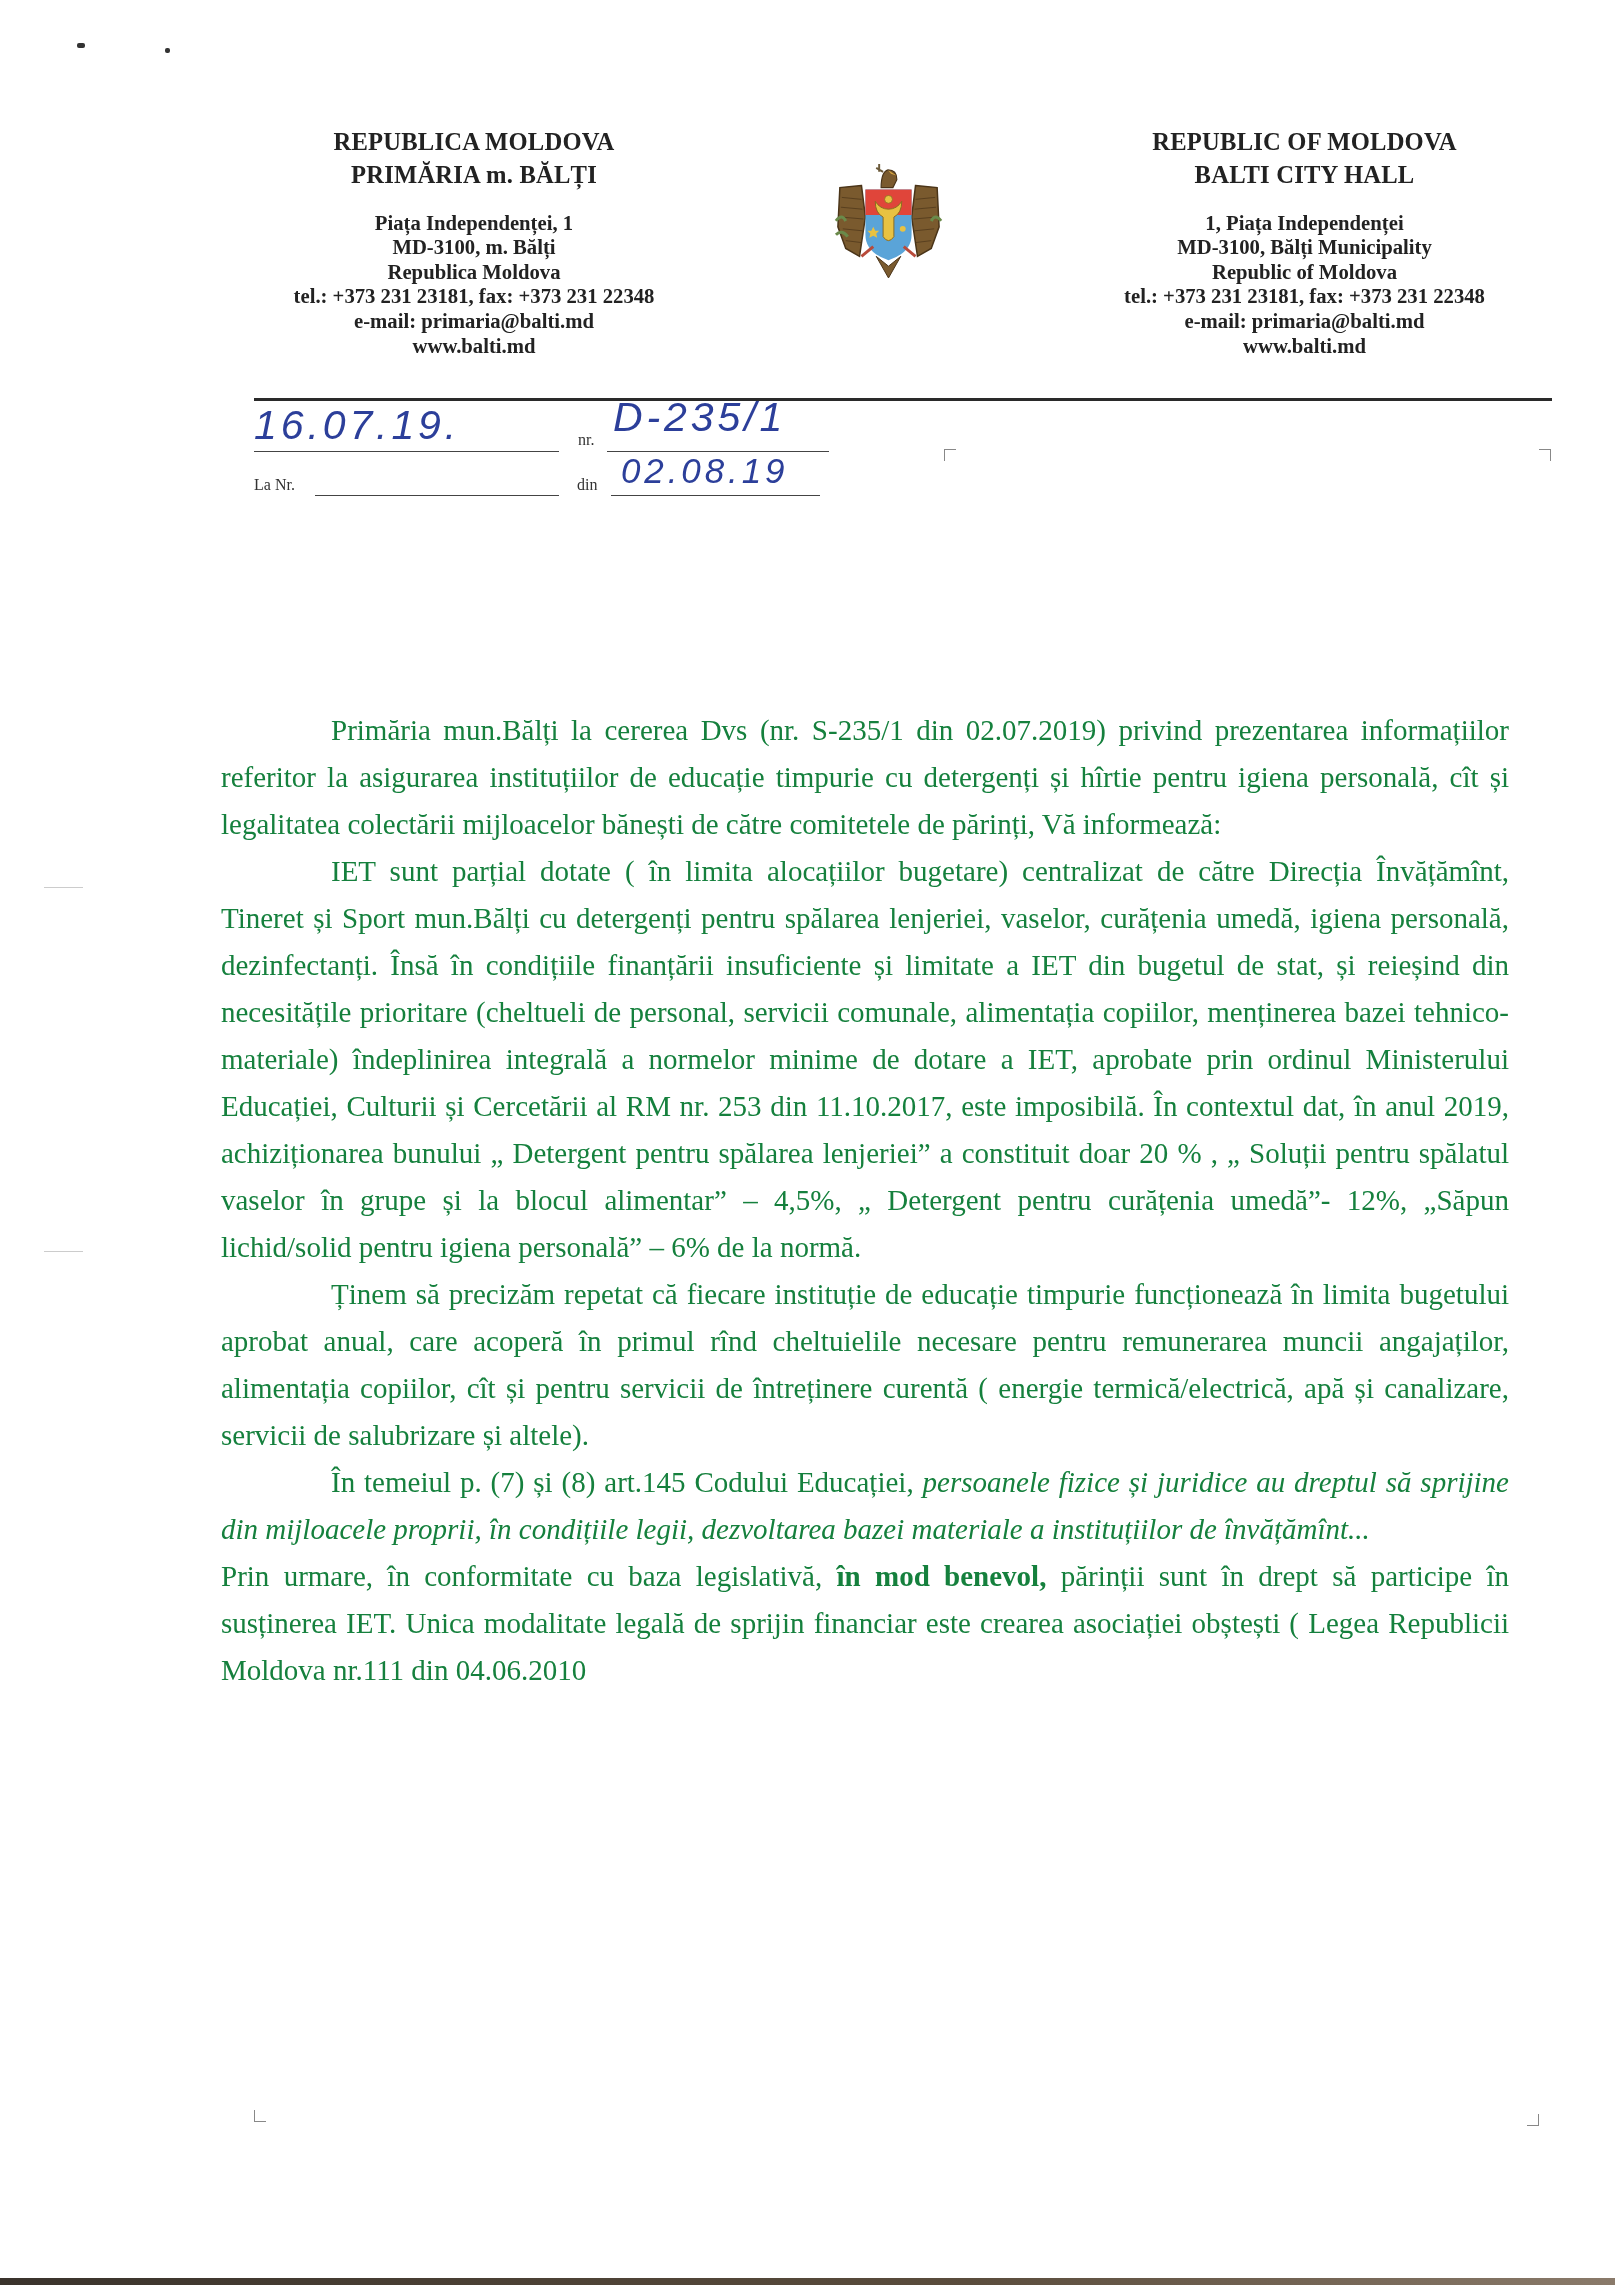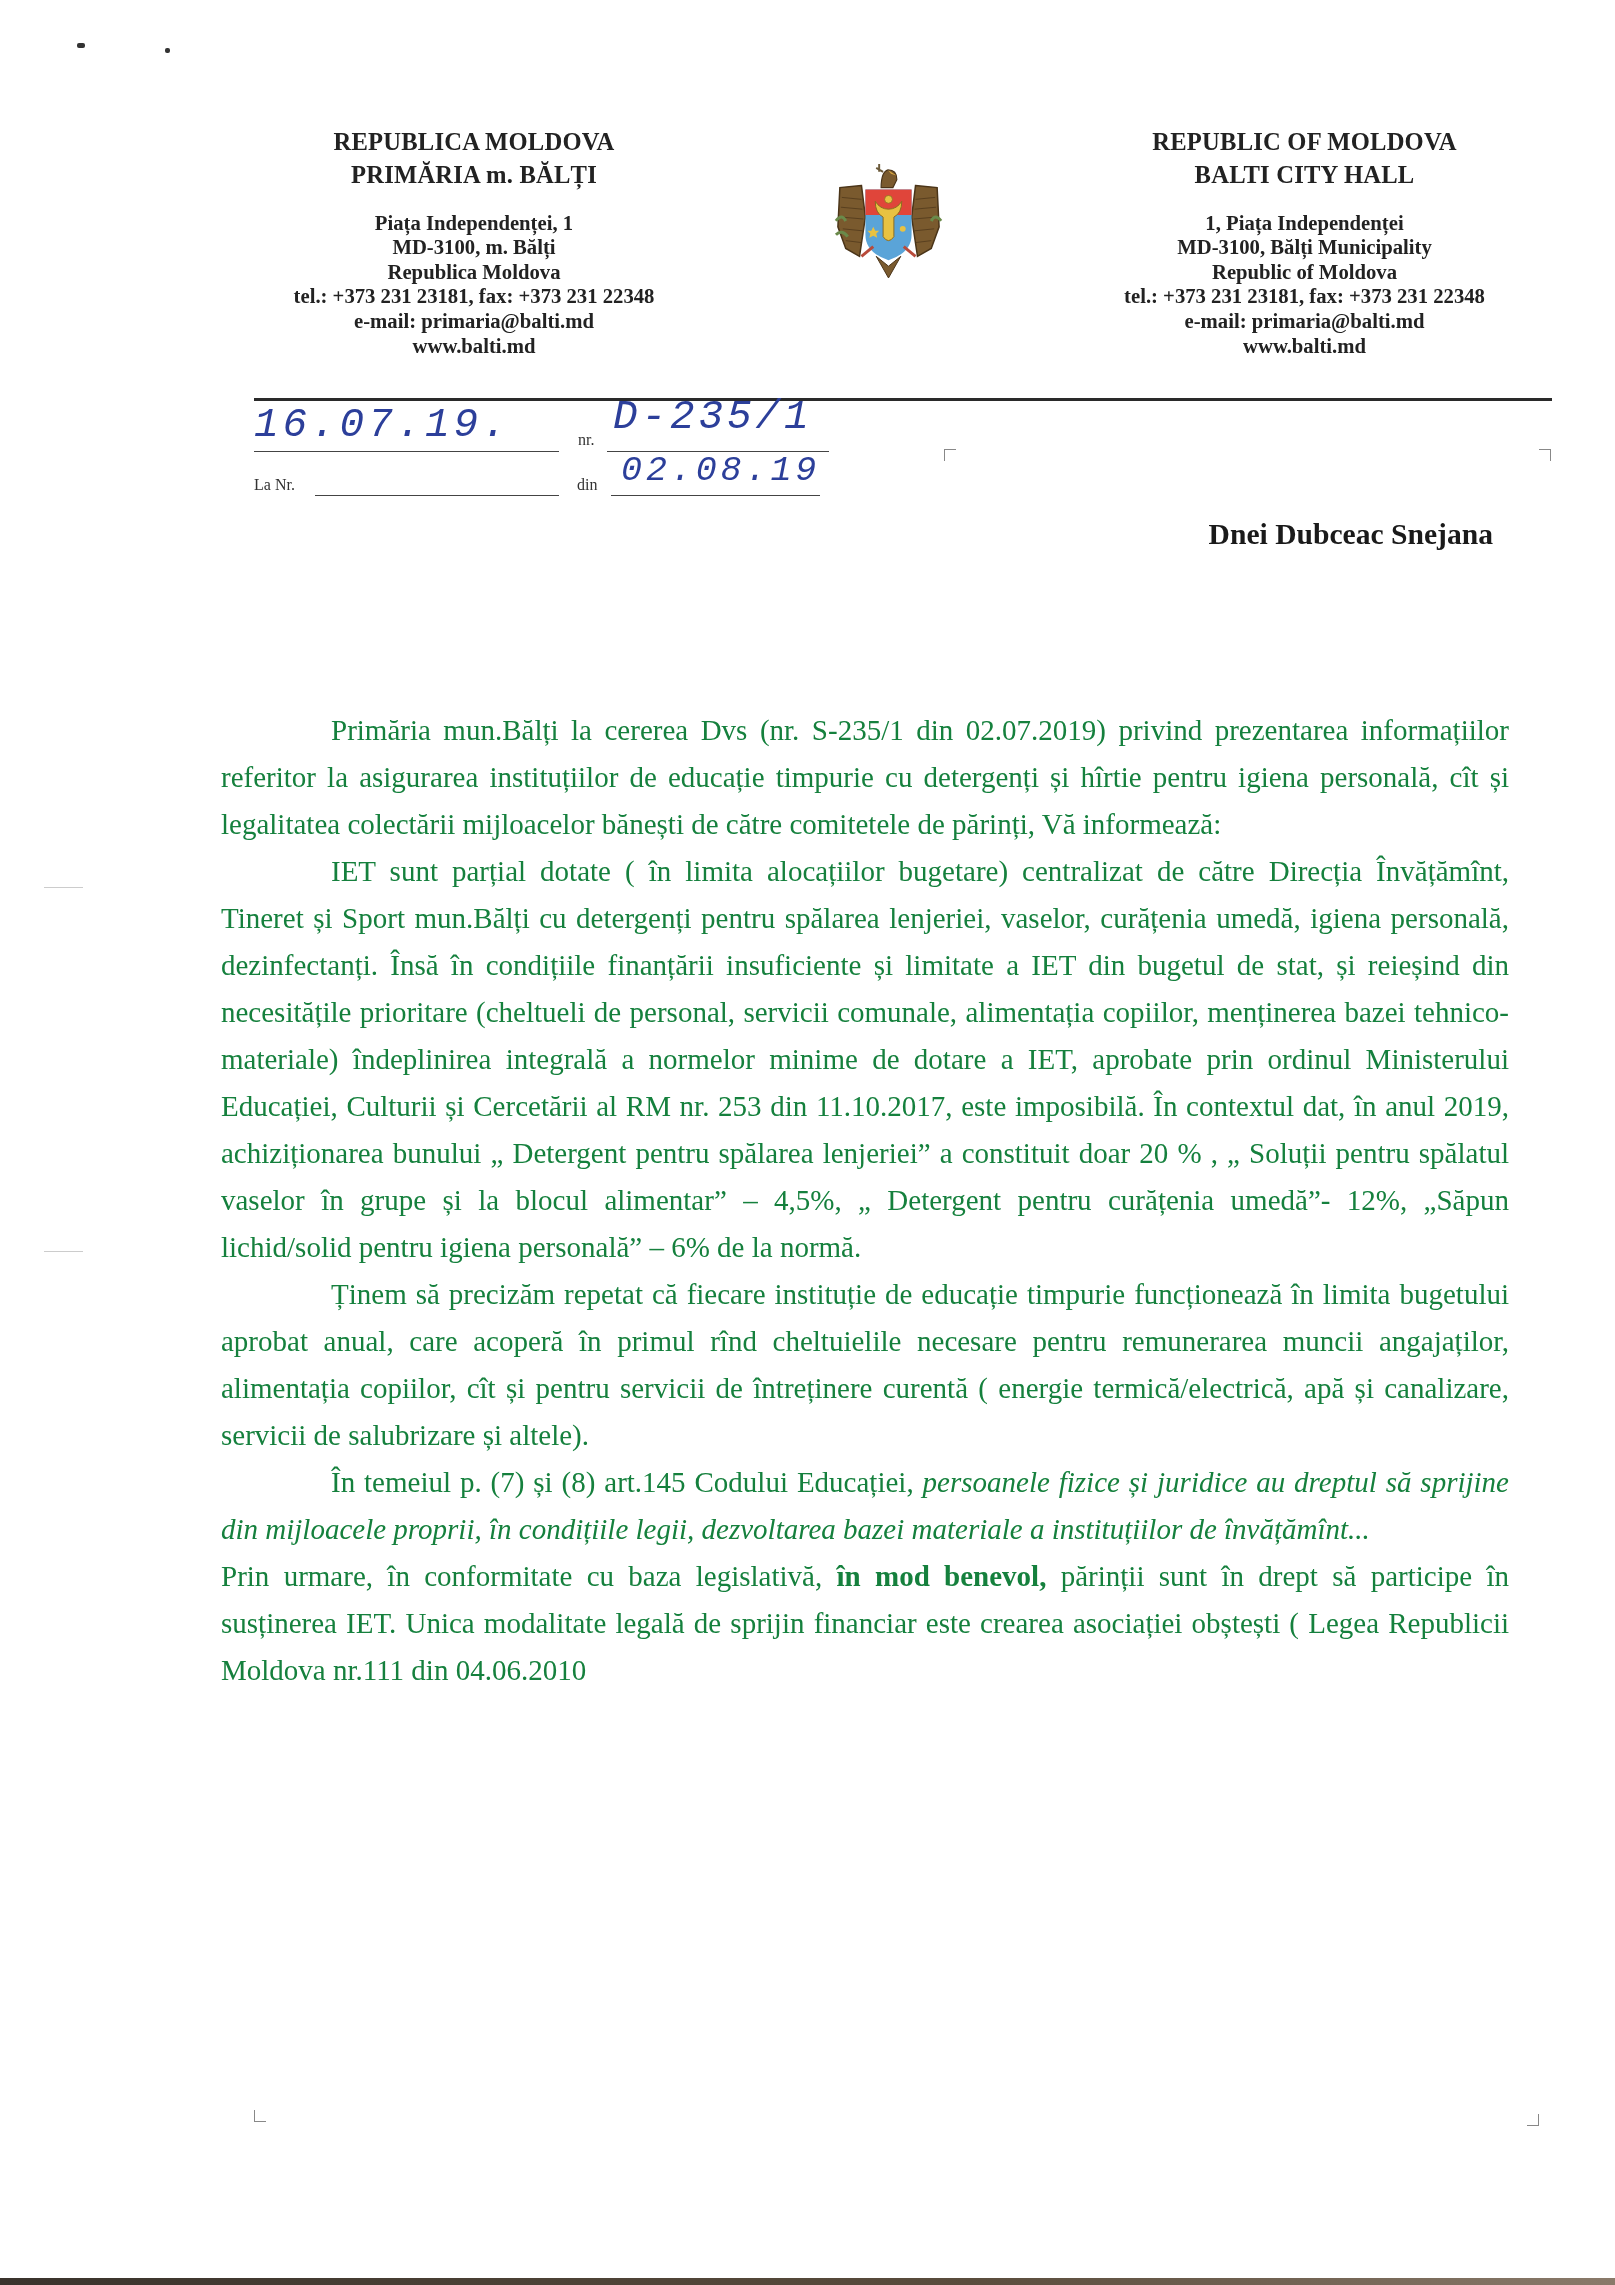--- a/index.html
+++ b/index.html
@@ -20,7 +20,7 @@
 
   .reg-row { position: absolute; font-size: 16px; color: #333; text-align: right; }
   .reg-line { position: absolute; height: 1px; background: #444; }
-  .hand { position: absolute; font-family: Liberation Mono, monospace; font-style: italic; color: #2c3f9a; font-size: 41px; letter-spacing: 3.9px; }
+  .hand { position: absolute; font-family: Liberation Sans, sans-serif; font-style: italic; color: #2c3f9a; font-size: 41px; letter-spacing: 3.9px; }
   .hand.sm { font-size: 35px; }
 
   .corner { position: absolute; width: 11.8px; height: 11.8px; border-color: #888; border-style: solid; border-width: 0; }

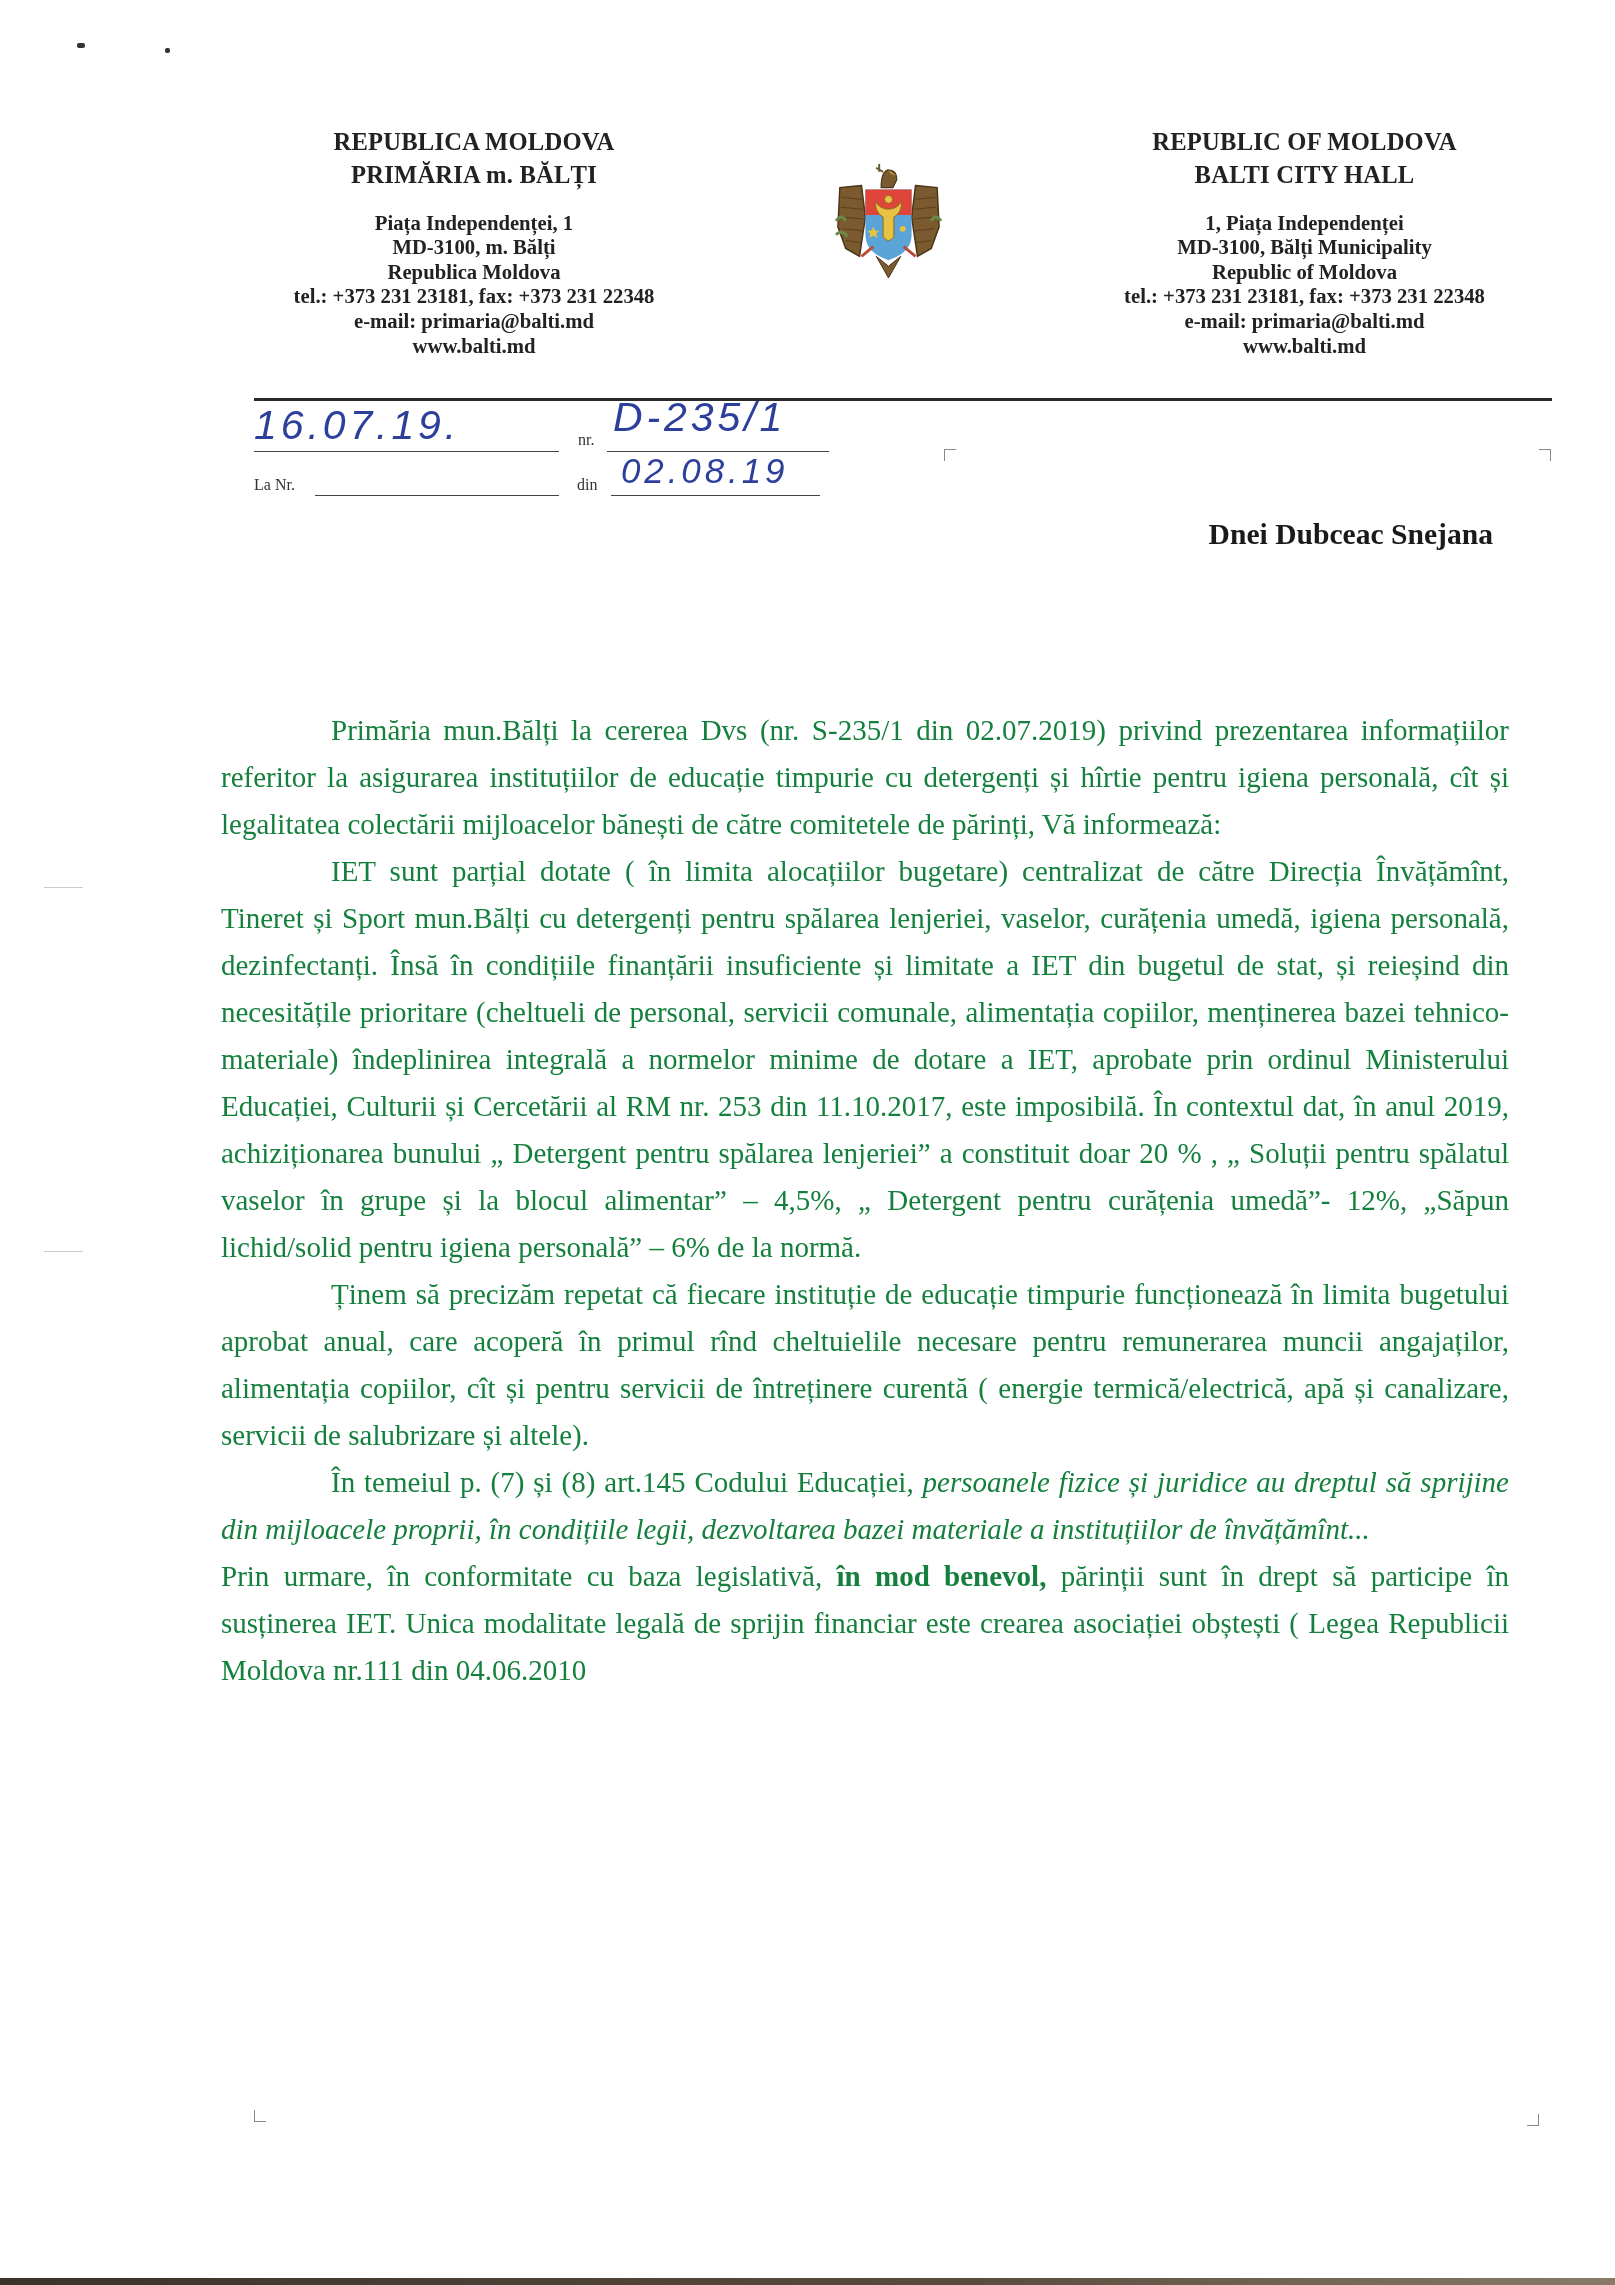--- a/index.html
+++ b/index.html
@@ -133,7 +133,6 @@
 <div class="corner br" style="left:1527px;top:2114px;"></div>
 
 <div class="addressee">
-  <div>Dnei Dubceac Snejana</div>
 </div>
 
 <div class="body-text">

